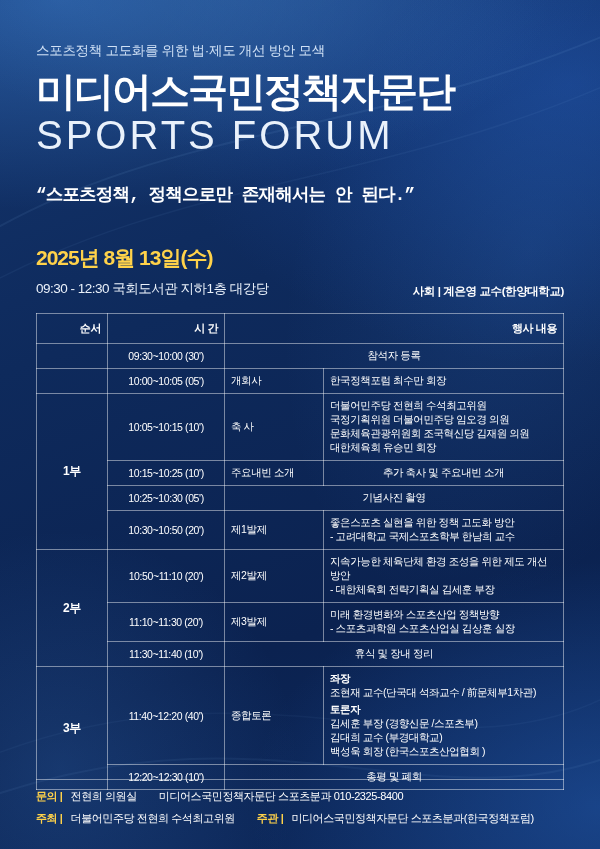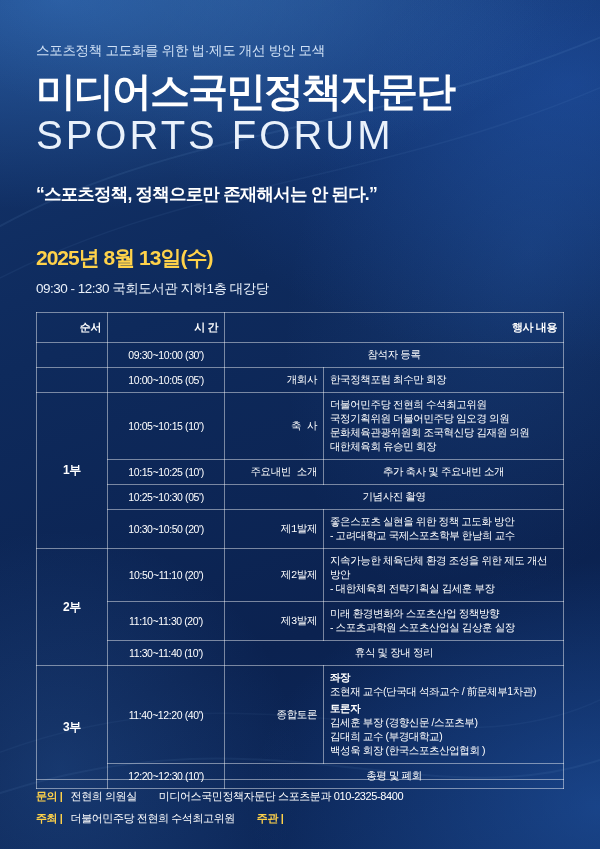--- a/index.html
+++ b/index.html
@@ -46,6 +46,7 @@
   .quote{
     color:#ffffff;font-size:17.5px;font-weight:bold;letter-spacing:-0.8px;
     margin-top:26px;
+    font-family:Liberation Mono, monospace;
   }
   .date{
     color:#ffd24a;font-size:21px;font-weight:bold;letter-spacing:-1px;

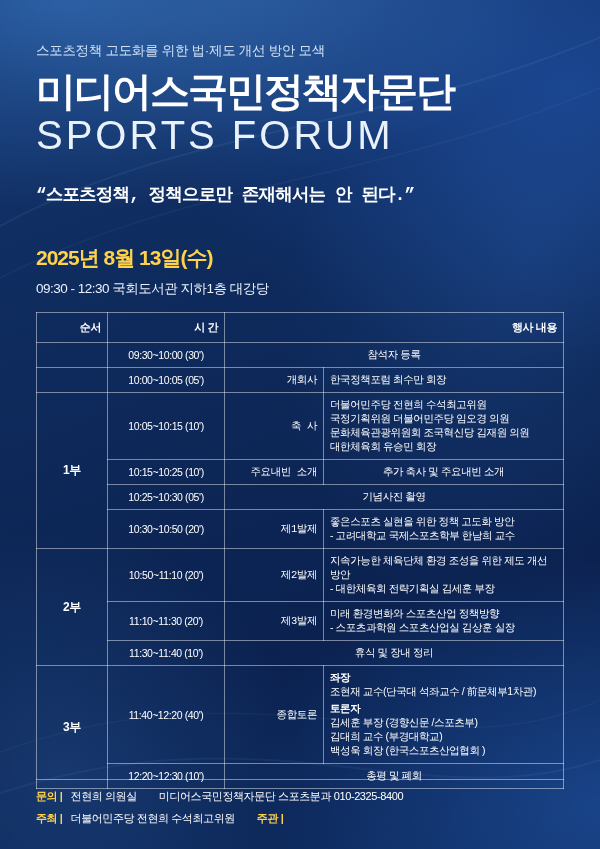--- a/index.html
+++ b/index.html
@@ -115,6 +115,7 @@
     <div class="quote">“스포츠정책, 정책으로만 존재해서는 안 된다.”</div>
     <div class="date">2025년 8월 13일(수)</div>
     <div class="timeplace">09:30 - 12:30 국회도서관 지하1층 대강당</div>
+    <div class="host-line">사회 | 계은영 교수(한양대학교)</div>
 
     <table class="agenda">
       <thead>

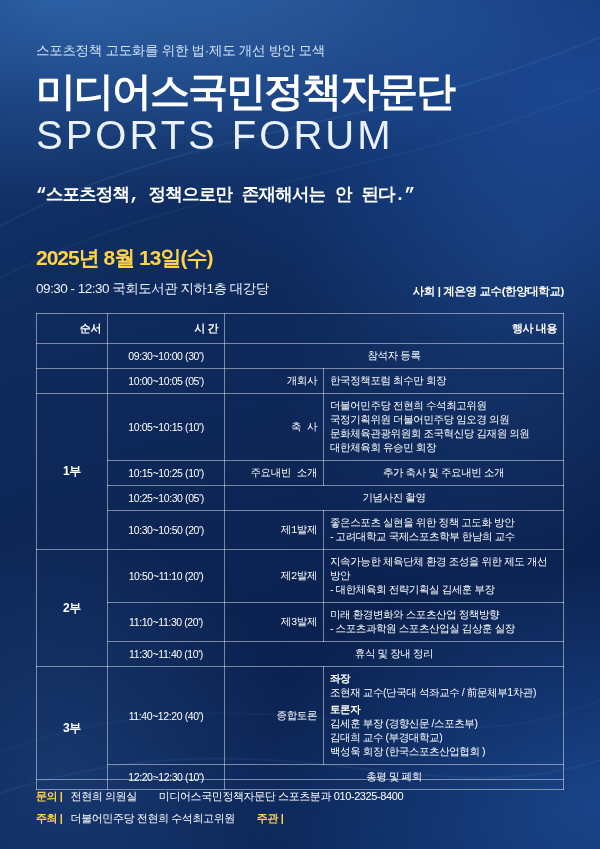--- a/index.html
+++ b/index.html
@@ -74,7 +74,7 @@
   }
   .c-order{width:58px;text-align:center;font-weight:bold;font-size:12px;}
   .c-time{width:104px;text-align:center;white-space:nowrap;}
-  .c-kind{width:86px;text-align:right;font-family:Liberation Mono, monospace;}
+  .c-kind{width:86px;text-align:left;}
   .c-body{padding-left:9px;}
   .ctr{text-align:center;}
   .ln{display:block;}

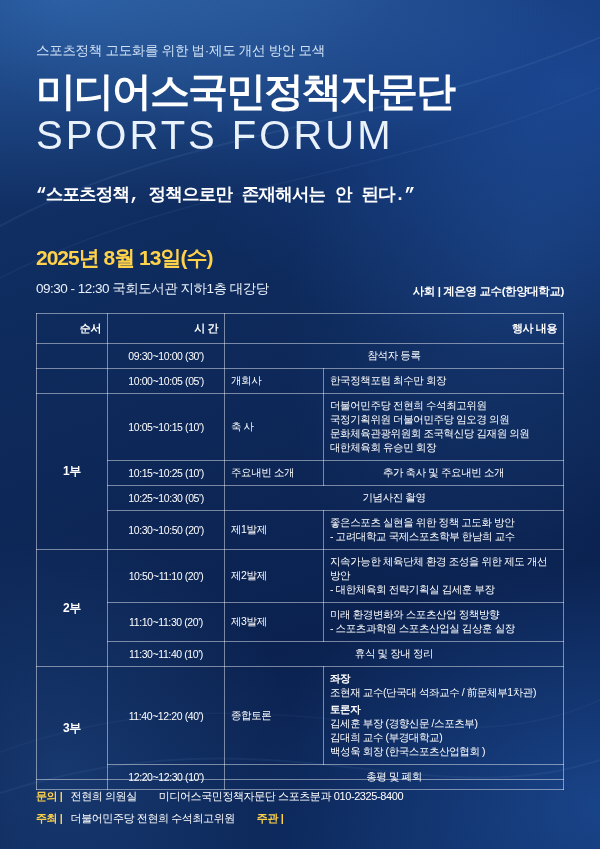--- a/index.html
+++ b/index.html
@@ -224,6 +224,7 @@
           <span class="foot-label">주최 |</span>
           <span class="foot-txt">더불어민주당 전현희 수석최고위원</span>
           <span class="foot-label">주관 |</span>
+          <span class="foot-txt">미디어스국민정책자문단 스포츠분과(한국정책포럼)</span>
         </div>
       </div>
   </div>

